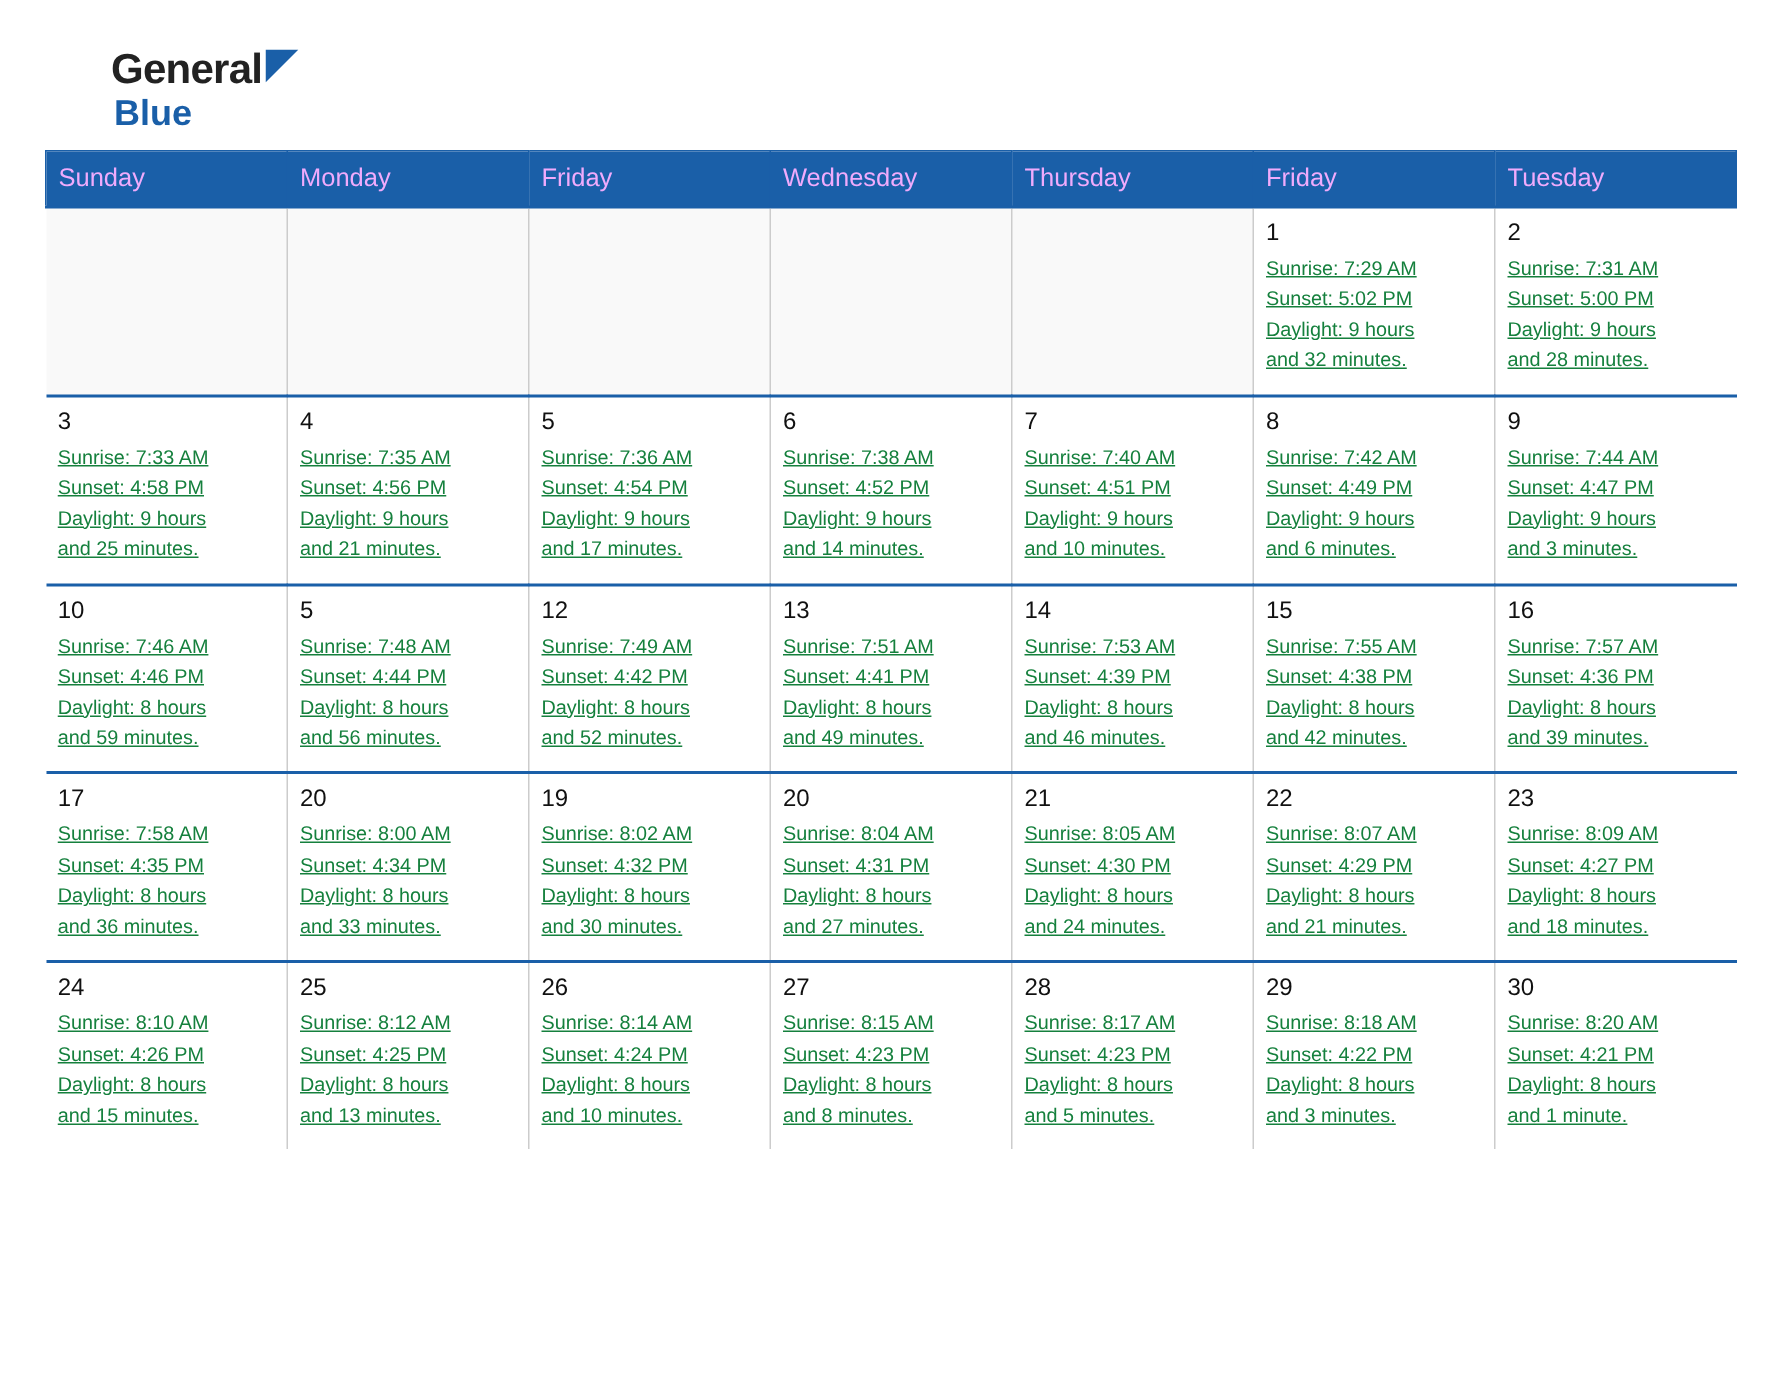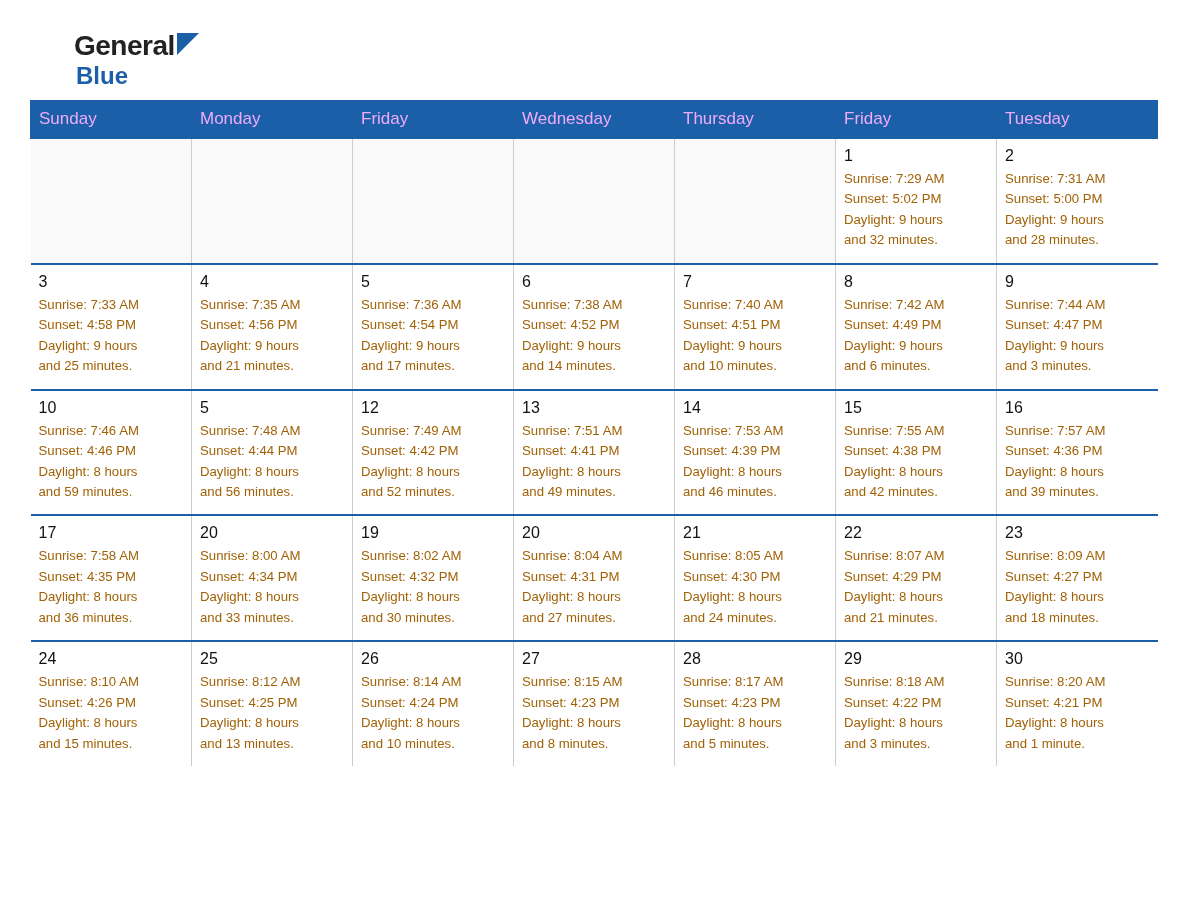--- a/index.html
+++ b/index.html
@@ -77,8 +77,9 @@
     }
     .day-info {
       font-size: 13.2px;
-      color: #a16207;
+      color: #15803d;
       line-height: 1.55;
+      text-decoration: underline;
     }
     .empty-cell {
       background: #f9f9f9;

